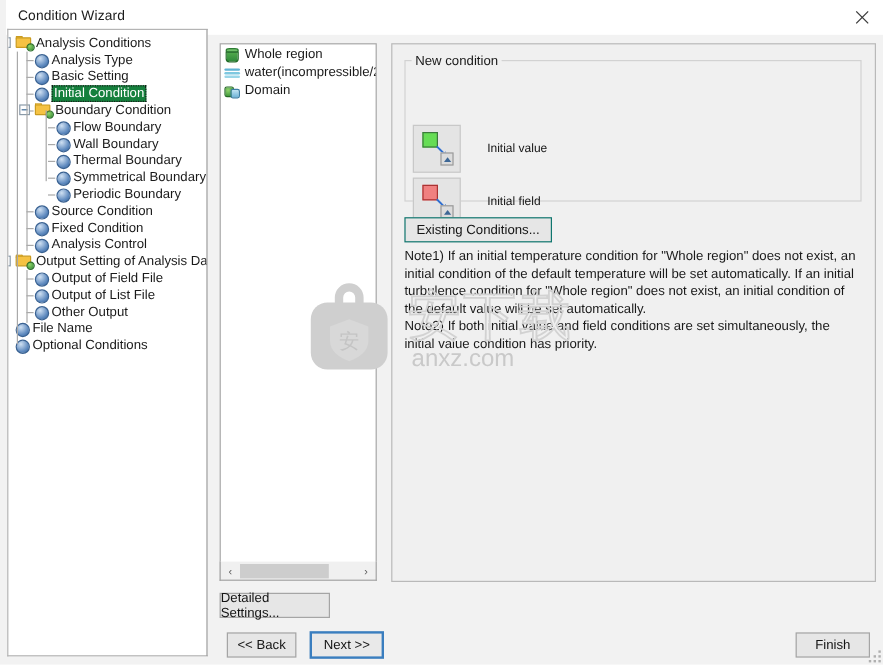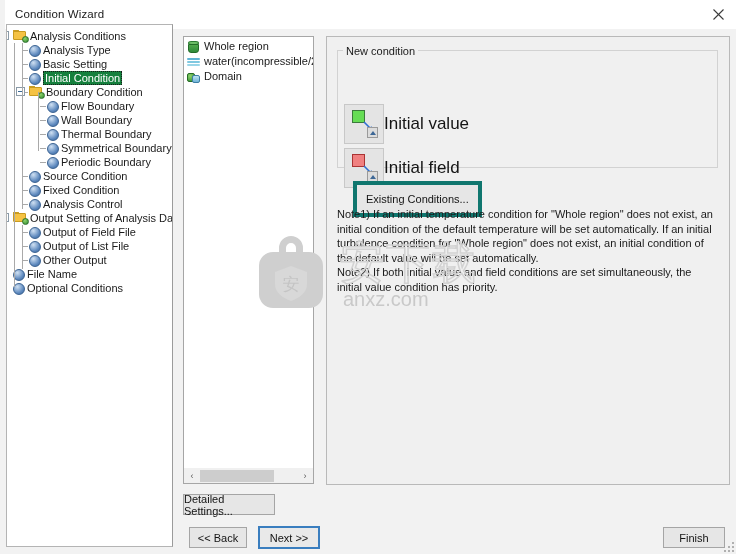--- a/index.html
+++ b/index.html
@@ -210,7 +210,7 @@
     border-left:3px solid transparent;border-right:3px solid transparent;
     border-bottom:4px solid #3d6796;
   }
-  .cond-label { font-size: 17px; color: #141414; }
+  .cond-label { margin-left: 22px; font-size: 10px; color: #141414; }
 
   #btn-existing {
     position: absolute; left: 26px; top: 144px;

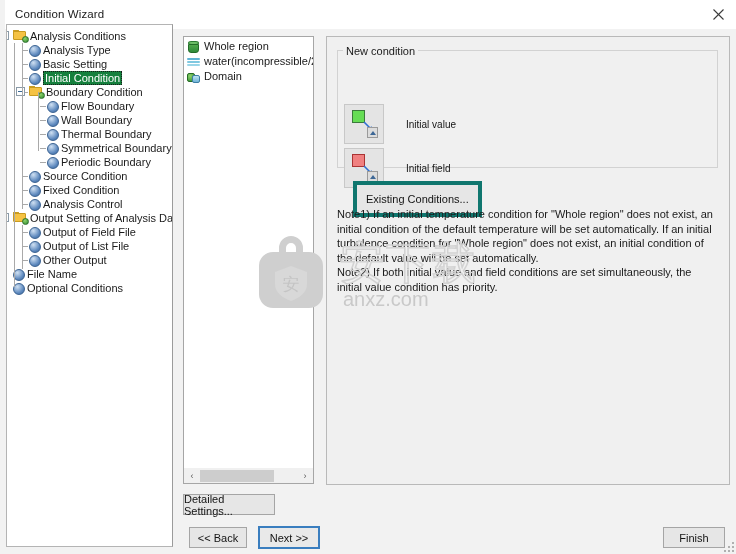--- a/index.html
+++ b/index.html
@@ -213,9 +213,9 @@
   .cond-label { margin-left: 22px; font-size: 10px; color: #141414; }
 
   #btn-existing {
-    position: absolute; left: 26px; top: 144px;
-    min-width: 103px; height: 36px; padding: 0 9px;
-    background: #e6e6e6; border: 4px solid #0f766e;
+    position: absolute; left: 10px; top: 144px;
+    min-width: 103px; height: 21px; padding: 0 9px;
+    background: #e6e6e6; border: 1px solid #0f766e;
     font-size: 11px; color: #141414;
     display: flex; align-items: center; justify-content: center;
   }

